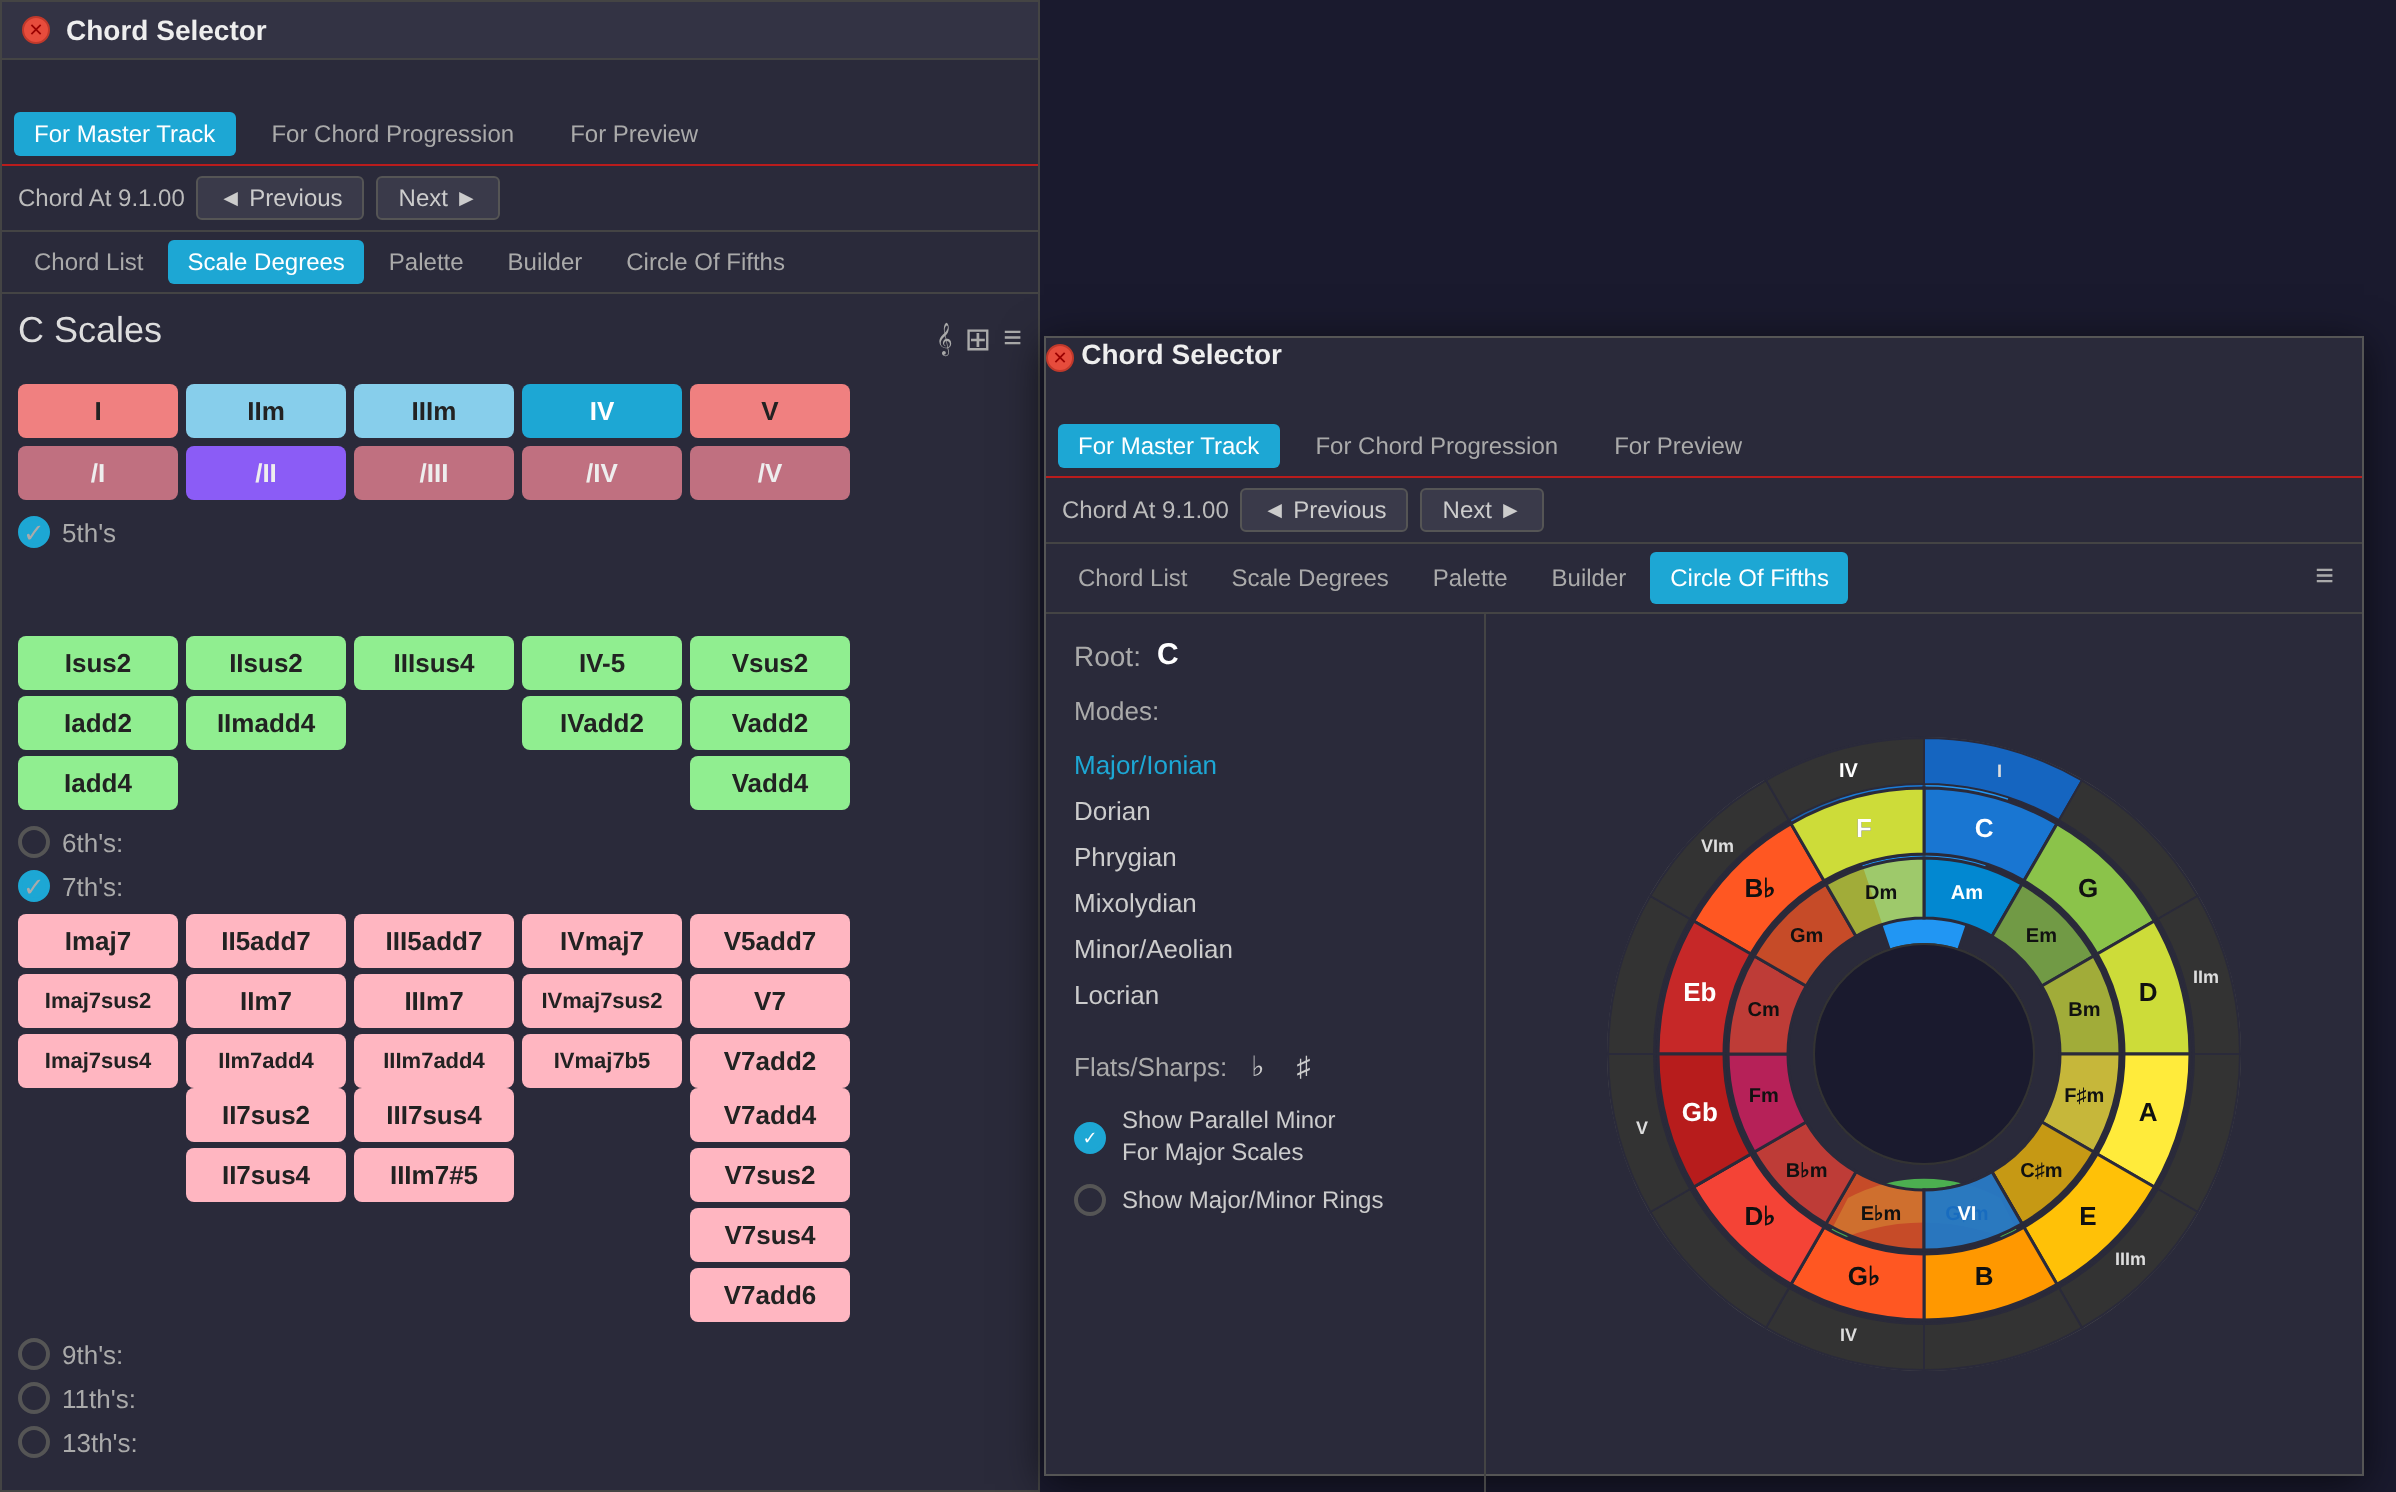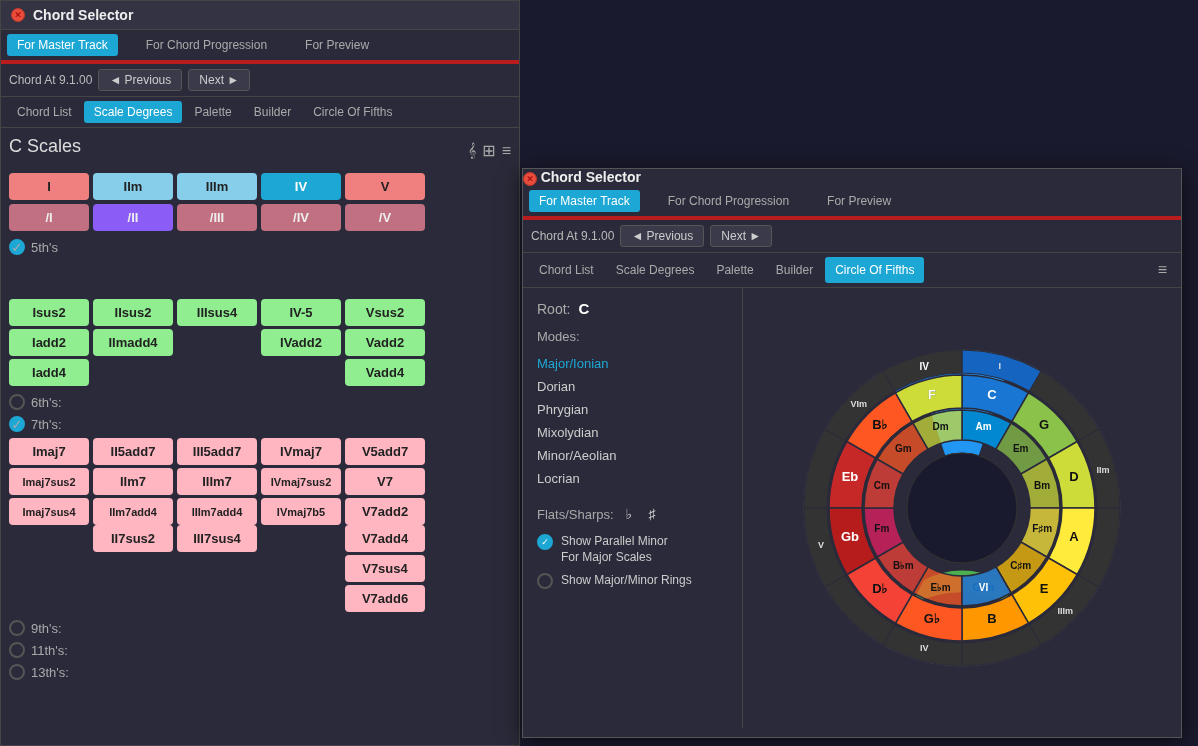--- a/index.html
+++ b/index.html
@@ -51,10 +51,11 @@
 
     .tabs-row {
       display: flex;
-      gap: 18px;
+      gap: 8px;
       padding: 4px 6px;
       background: #2a2a3a;
-      border-bottom: 4px solid #b91c1c;
+      border-bottom: 1px solid #b91c1c;
+      margin-top: 22px;
     }
     .tab-btn {
       padding: 4px 10px;

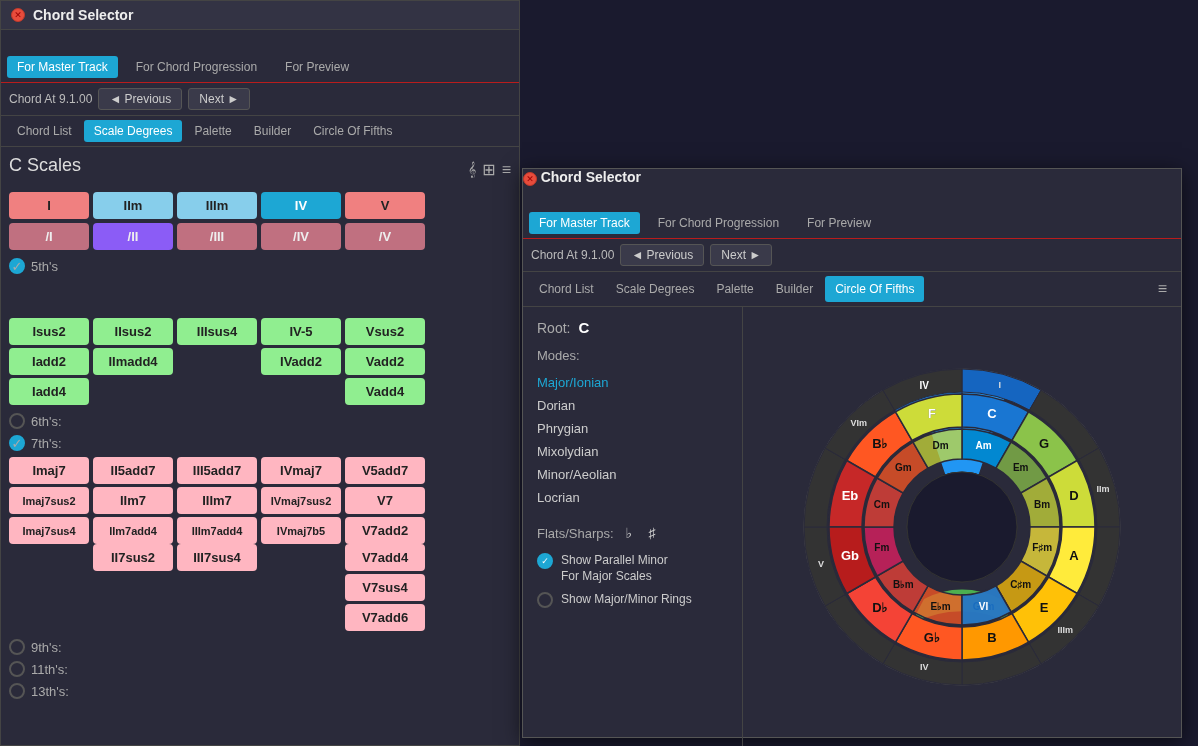--- a/index.html
+++ b/index.html
@@ -236,7 +236,7 @@
 
     .checkbox-row {
       display: flex;
-      align-items: flex-start;
+      align-items: center;
       gap: 8px;
       margin: 6px 0;
       font-size: 12px;

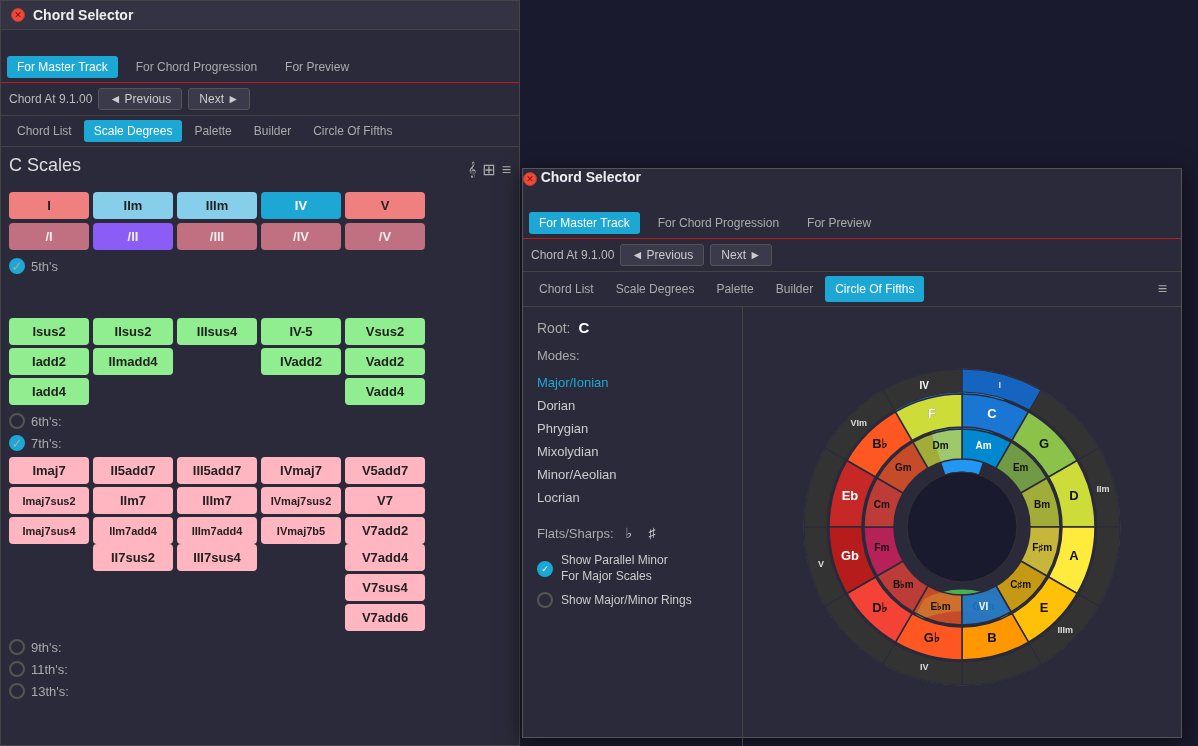--- a/index.html
+++ b/index.html
@@ -390,6 +390,13 @@
       <button class="chord-btn seven-btn">III7sus4</button>
       <span style="min-width:80px;"></span>
       <button class="chord-btn seven-btn">V7add4</button>
+    </div>
+    <div class="chord-row" style="margin-bottom: 3px;">
+      <span style="min-width:80px;"></span>
+      <button class="chord-btn seven-btn">II7sus4</button>
+      <button class="chord-btn seven-btn">IIIm7#5</button>
+      <span style="min-width:80px;"></span>
+      <button class="chord-btn seven-btn">V7sus2</button>
     </div>
     <div class="chord-row" style="margin-bottom: 3px;">
       <span style="min-width:80px;"></span>

